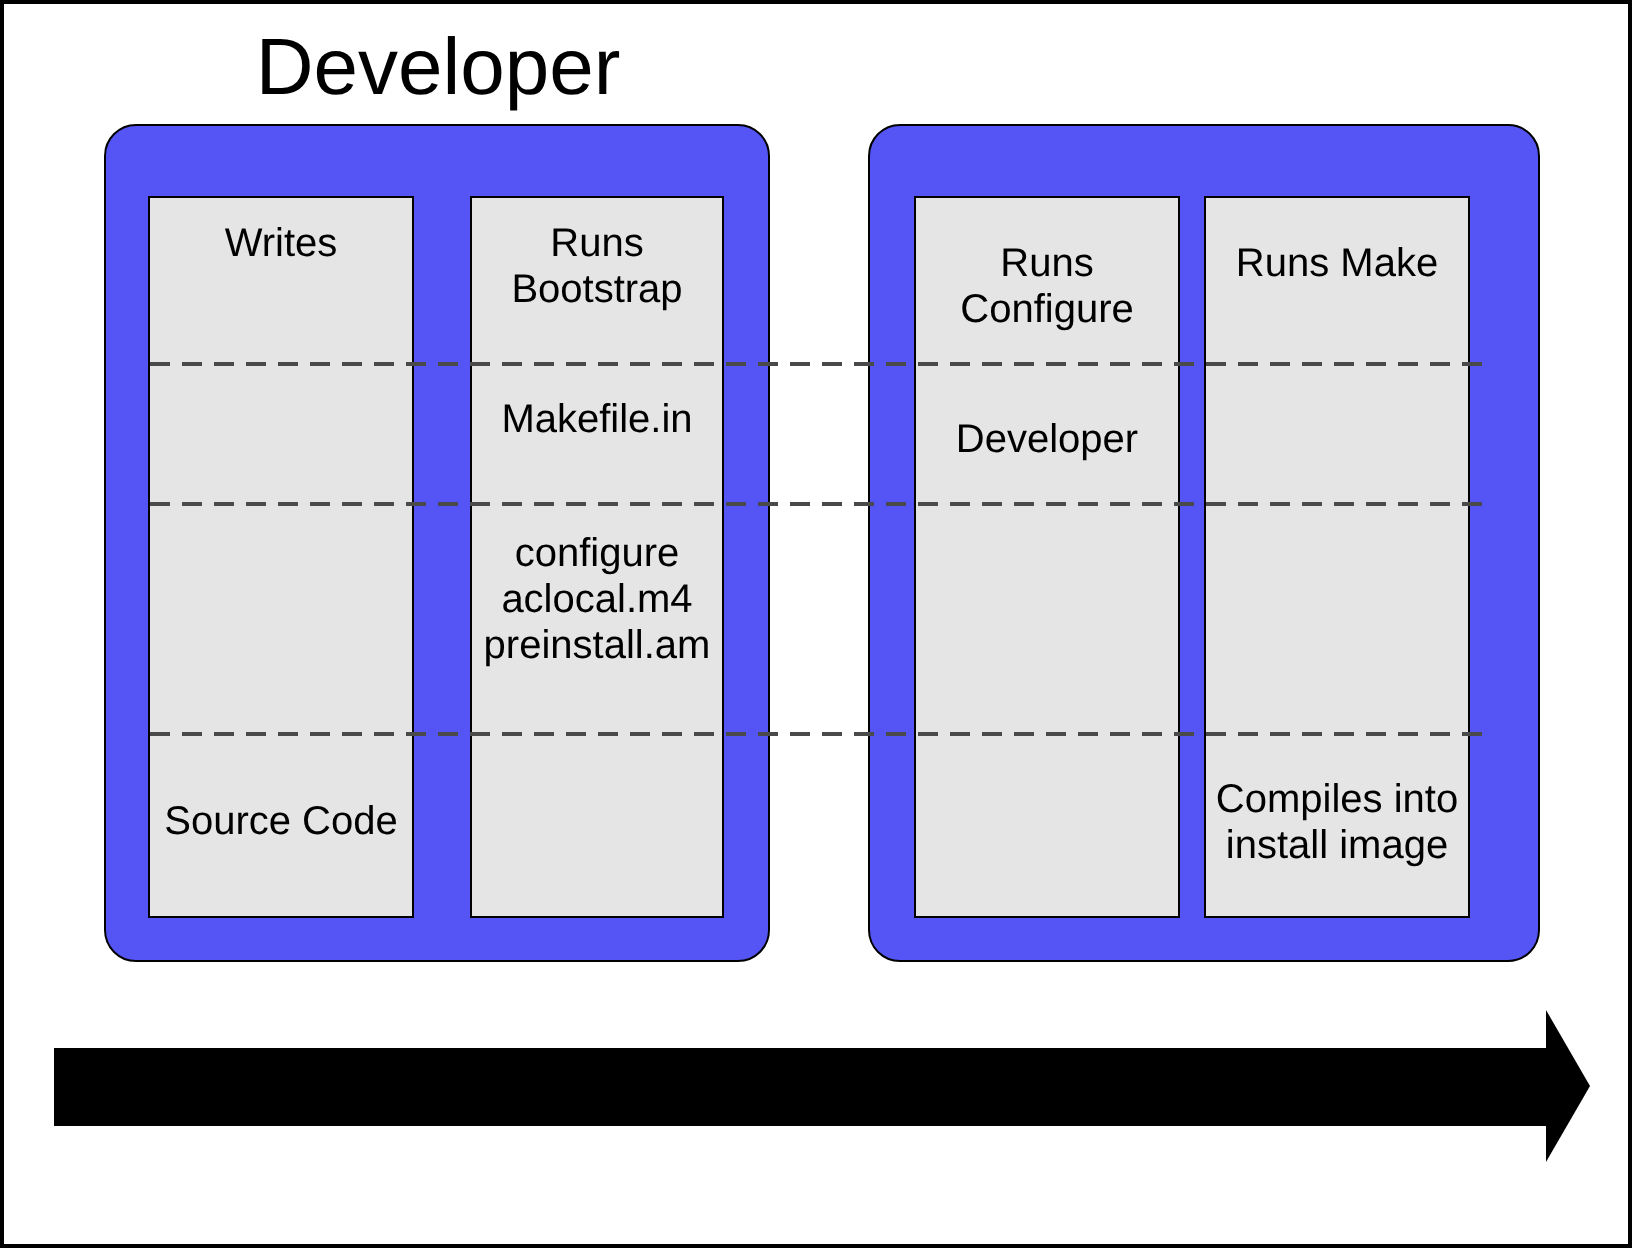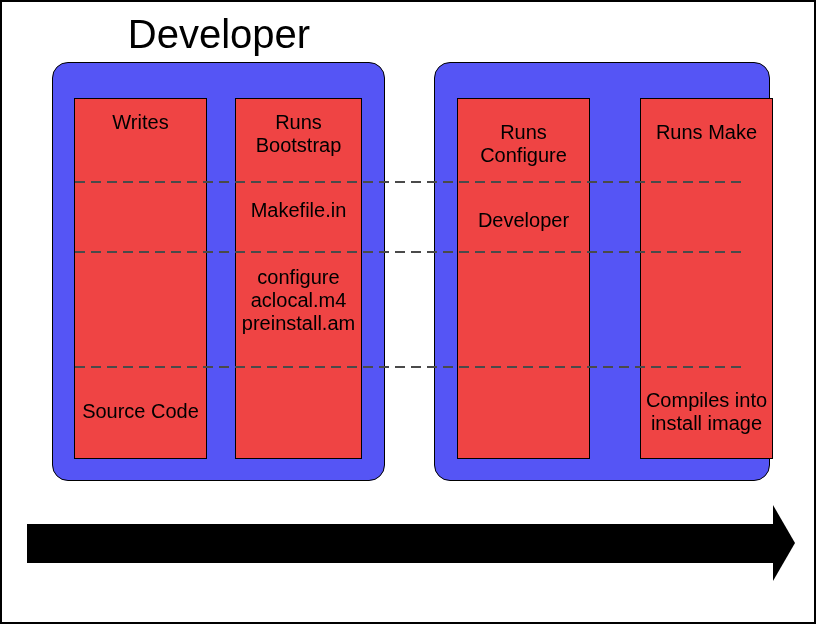--- a/index.html
+++ b/index.html
@@ -41,7 +41,7 @@
     top: 96px;
     height: 361px;
     box-sizing: border-box;
-    background: #ef4444;
+    background: #e5e5e5;
     border: 1px solid #000000;
     z-index: 2;
   }

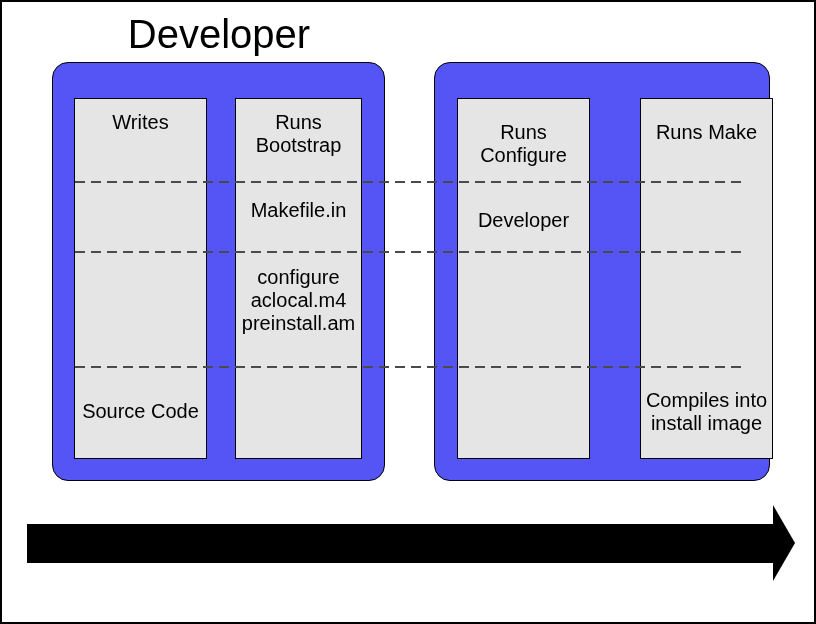--- a/index.html
+++ b/index.html
@@ -48,7 +48,7 @@
   .col1 { left: 72px;  width: 133px; }
   .col2 { left: 233px; width: 127px; }
   .col3 { left: 455px; width: 133px; }
-  .col4 { left: 638px; width: 133px; }
+  .col4 { left: 600px; width: 133px; }
   .cell {
     position: absolute;
     left: 0;

